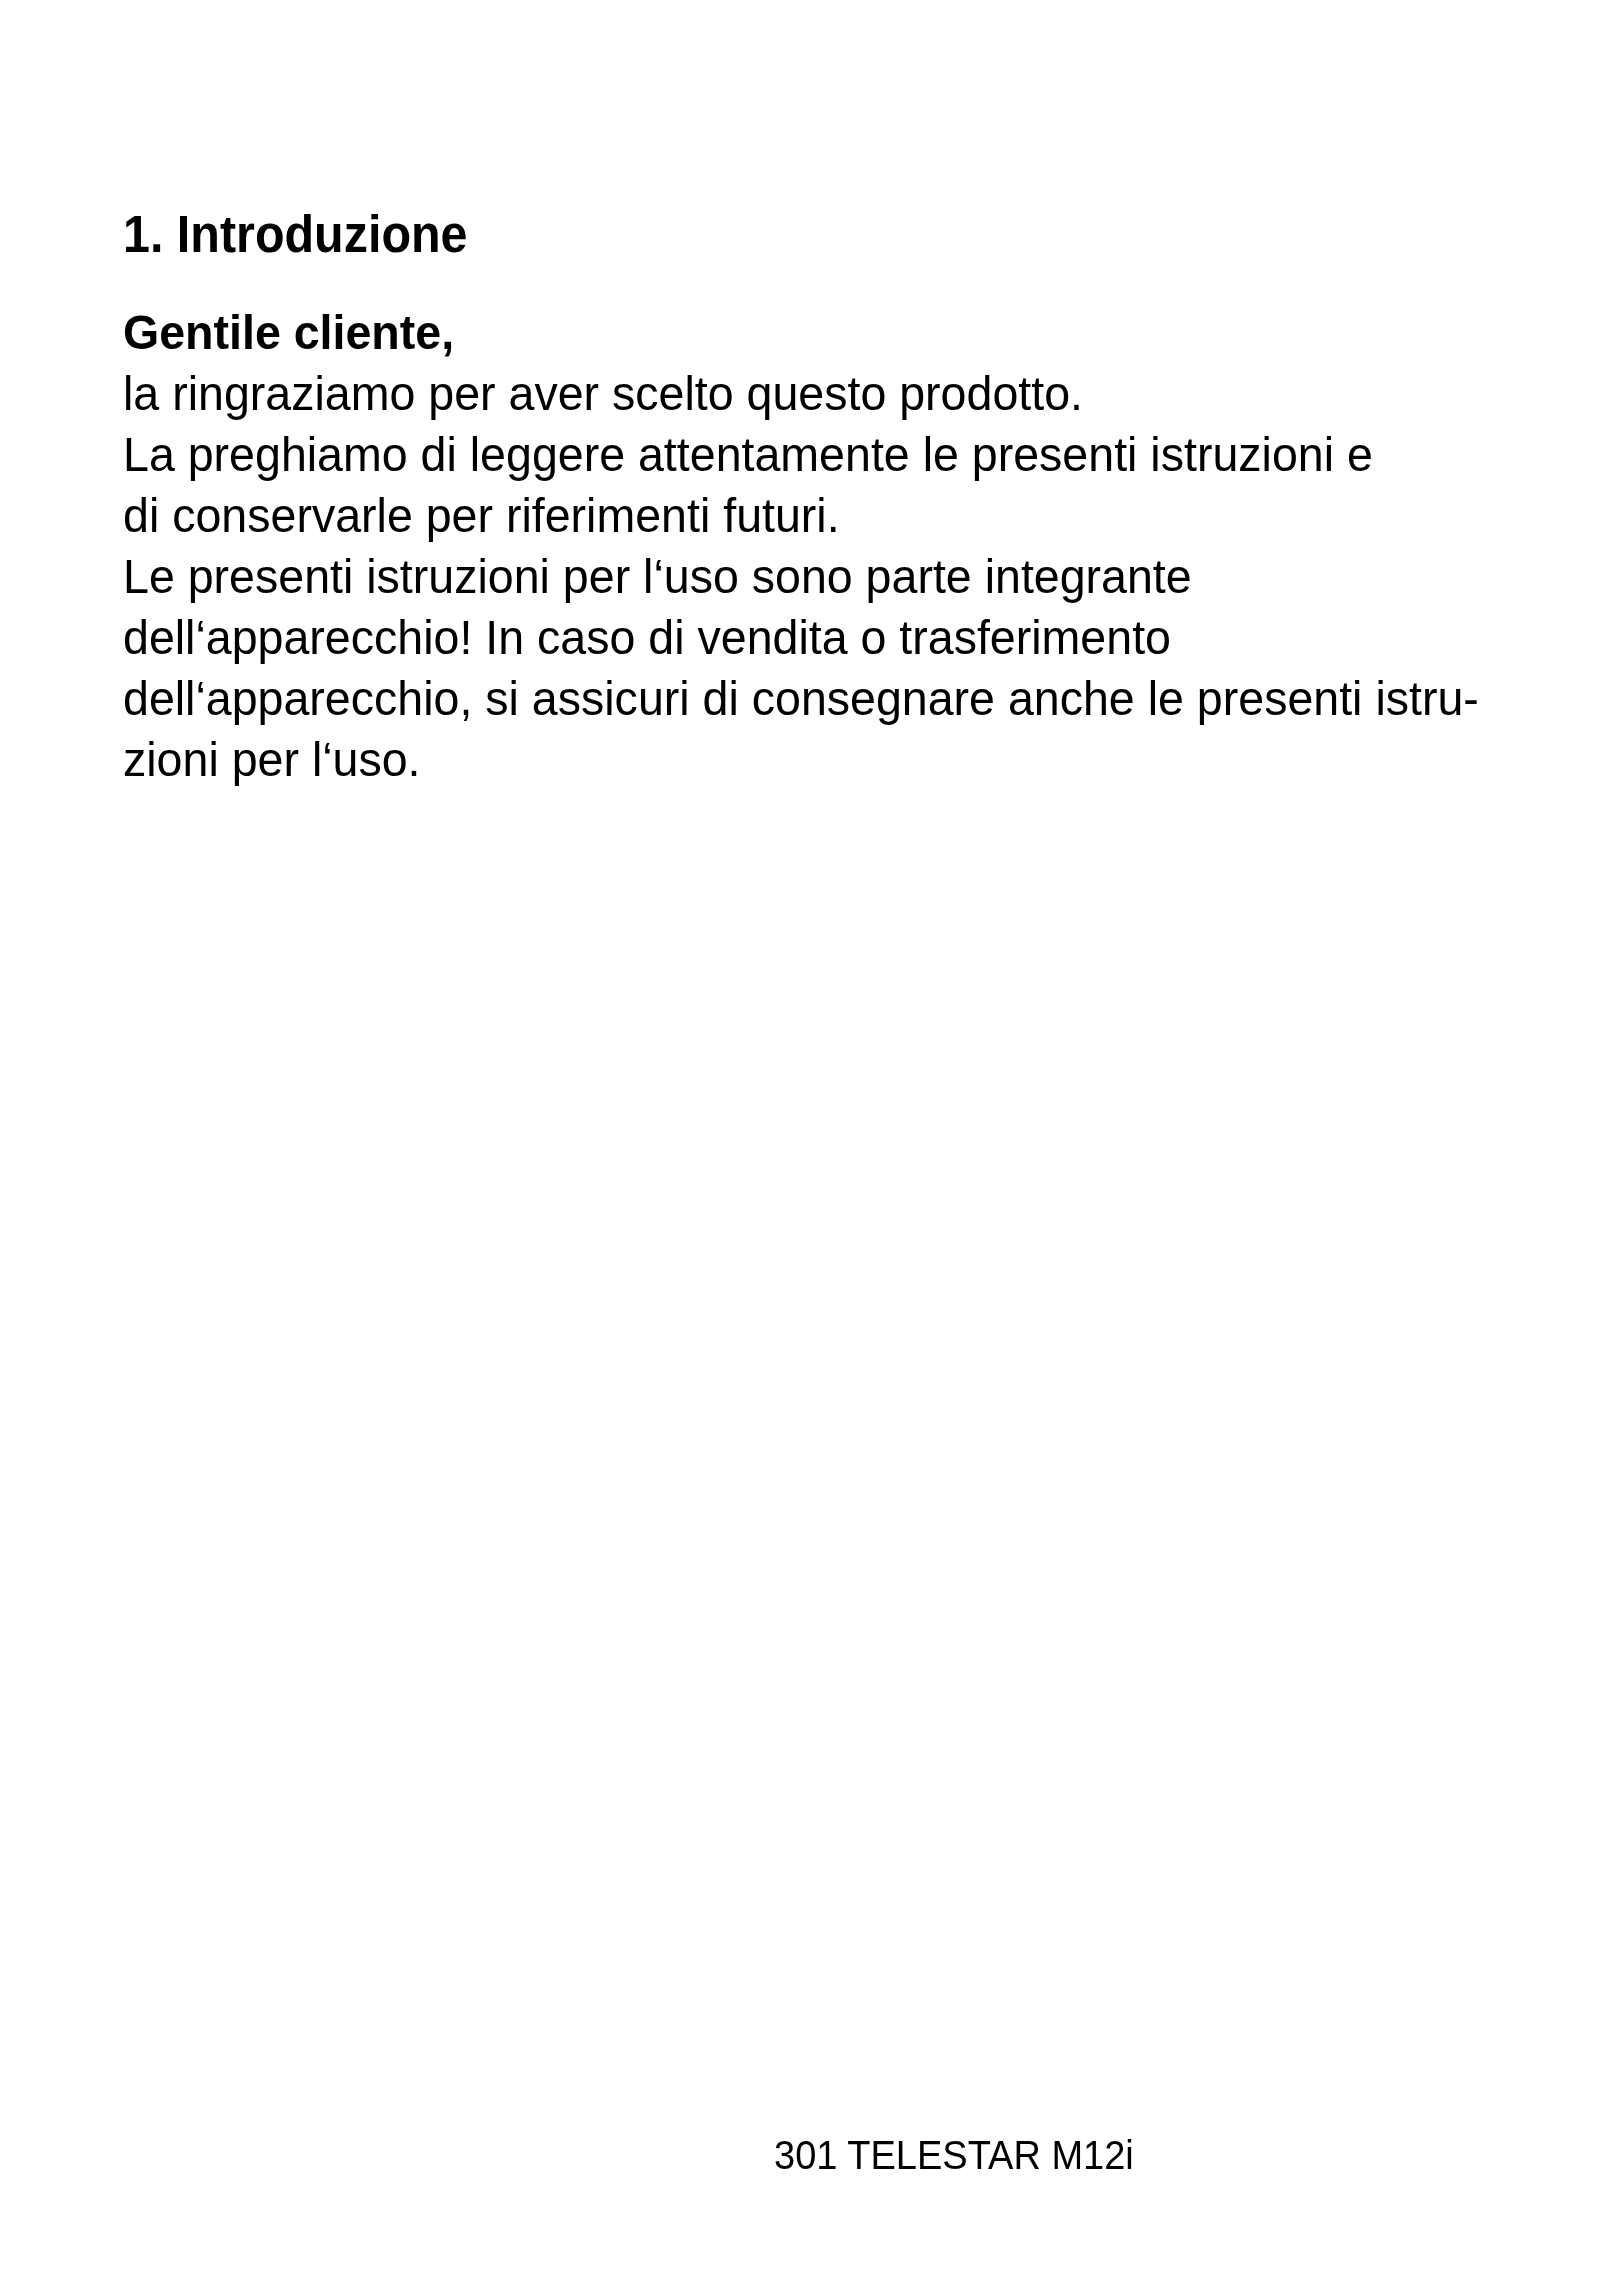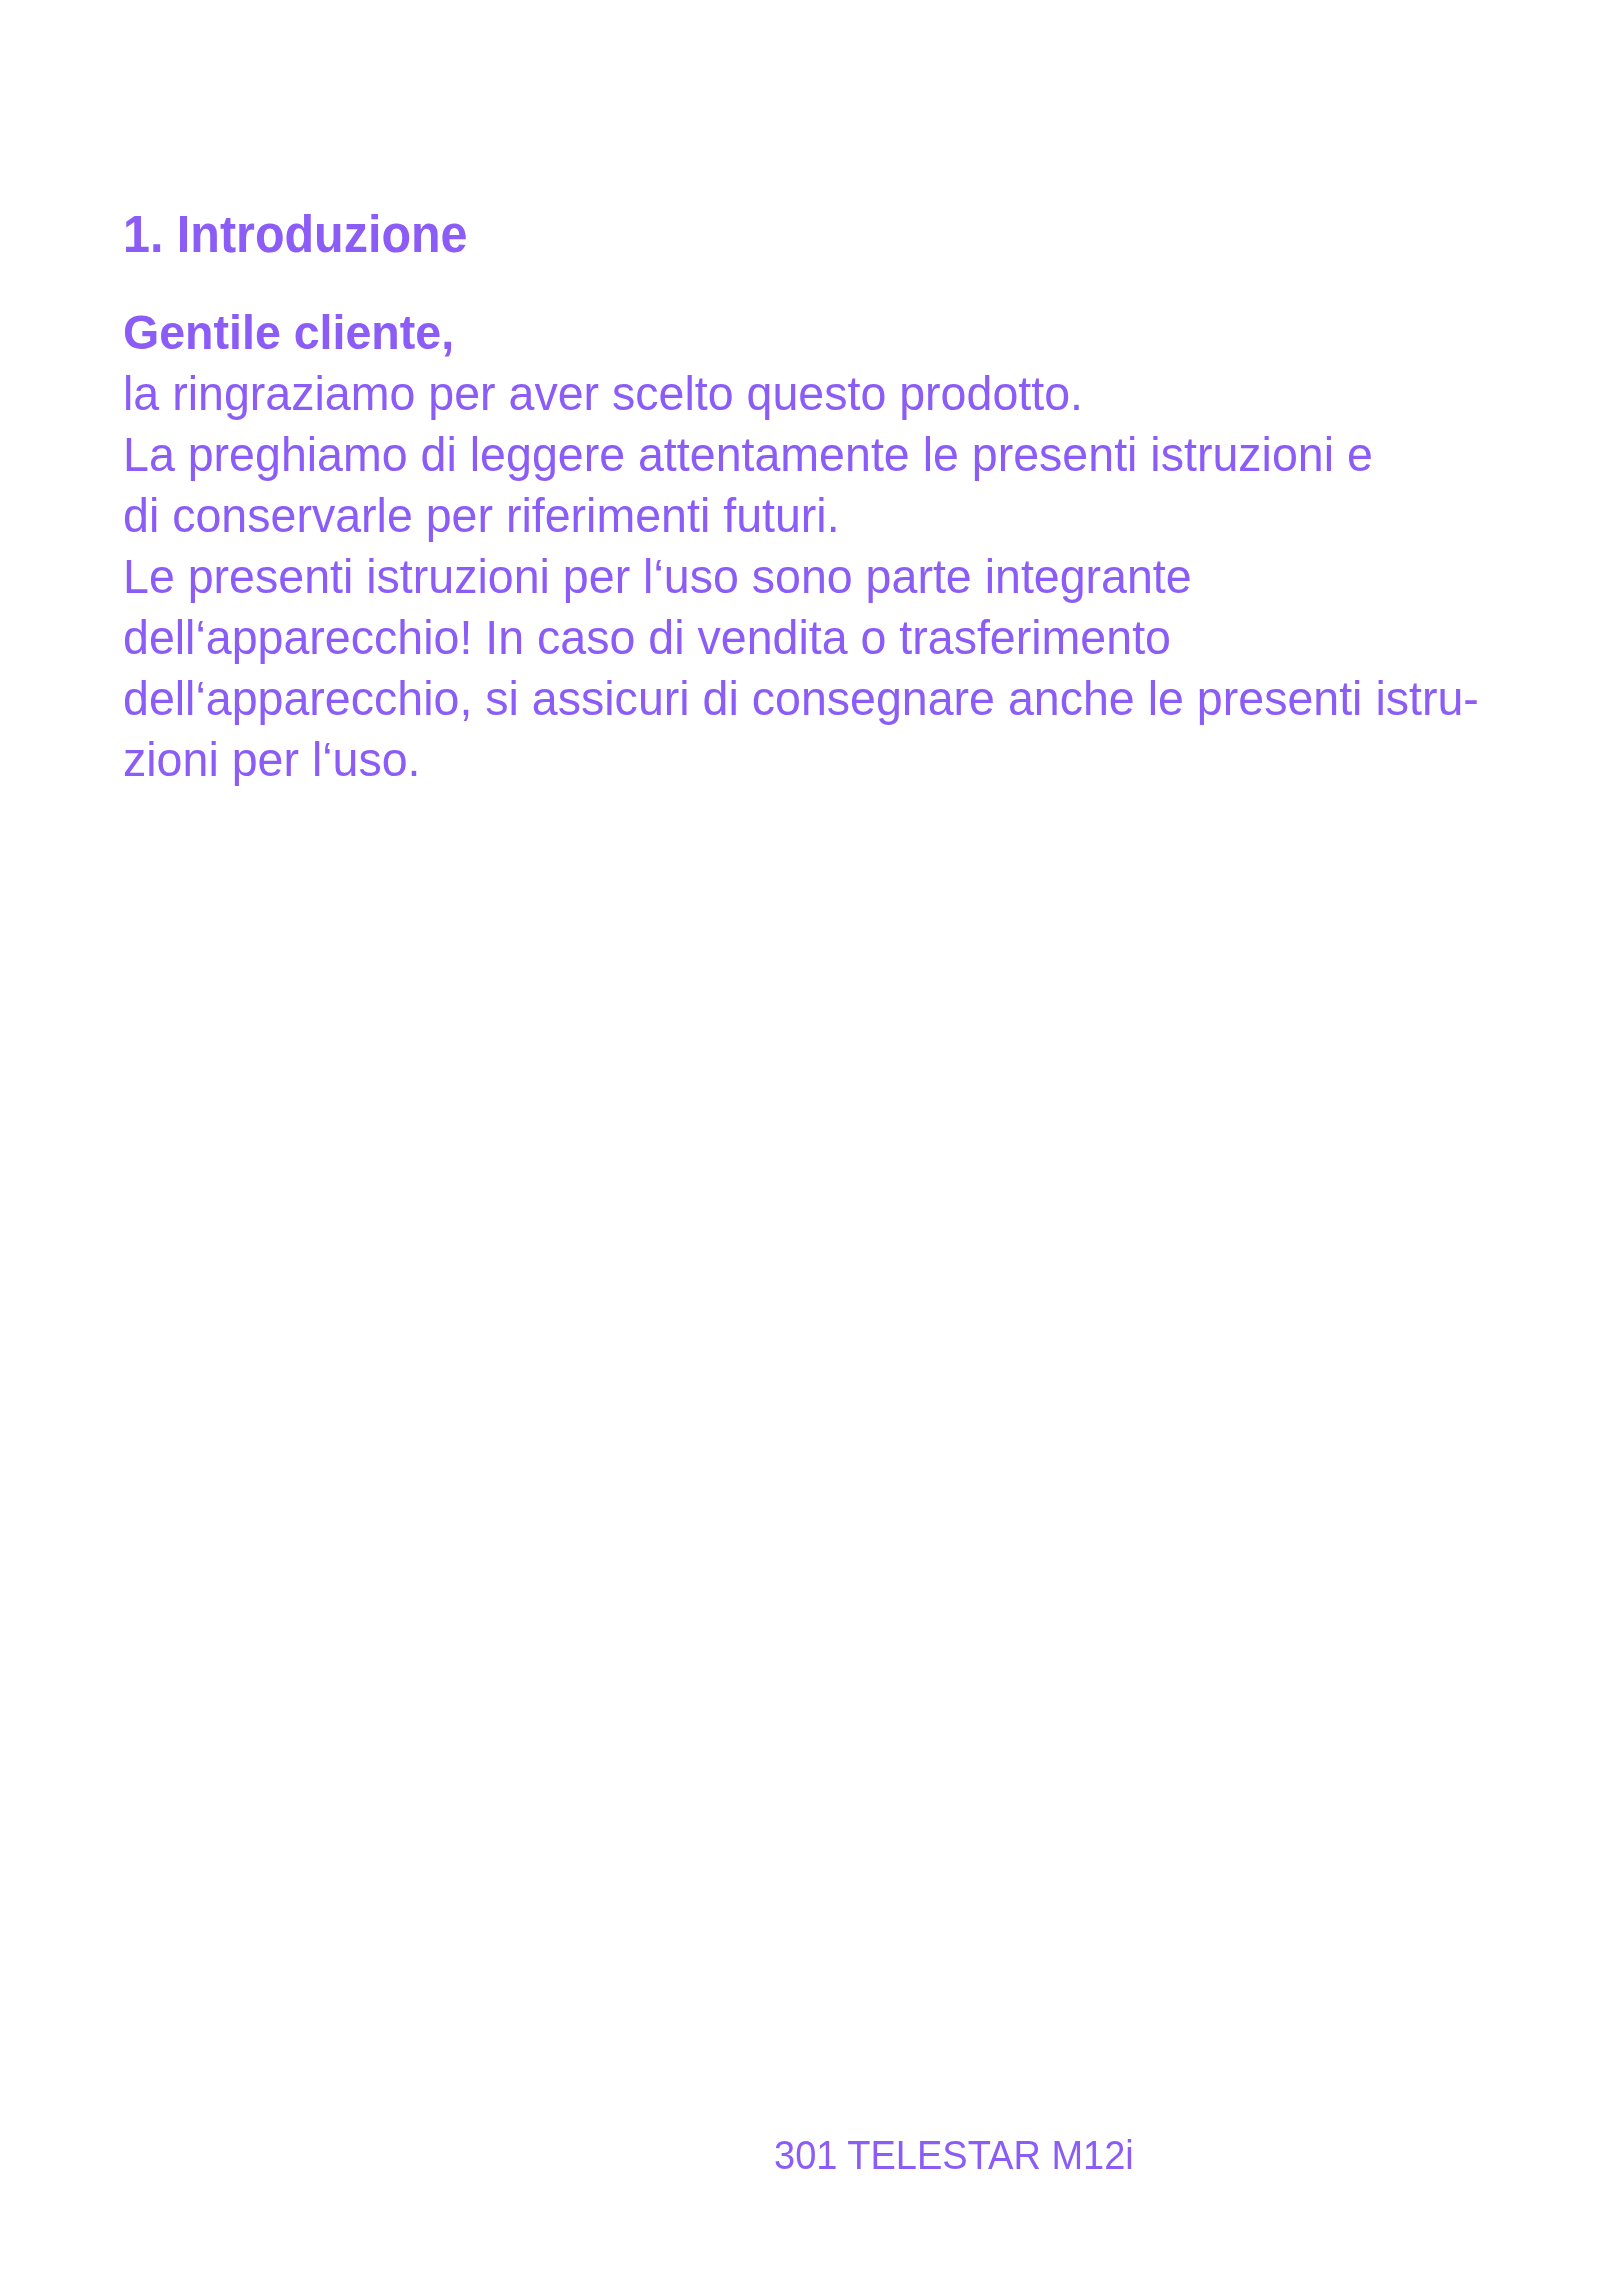--- a/index.html
+++ b/index.html
@@ -14,7 +14,7 @@
     background: #ffffff;
     overflow: hidden;
     font-family: "Liberation Sans", sans-serif;
-    color: #8b5cf6;
+    color: #000000;
   }
   .text-block {
     position: absolute;

